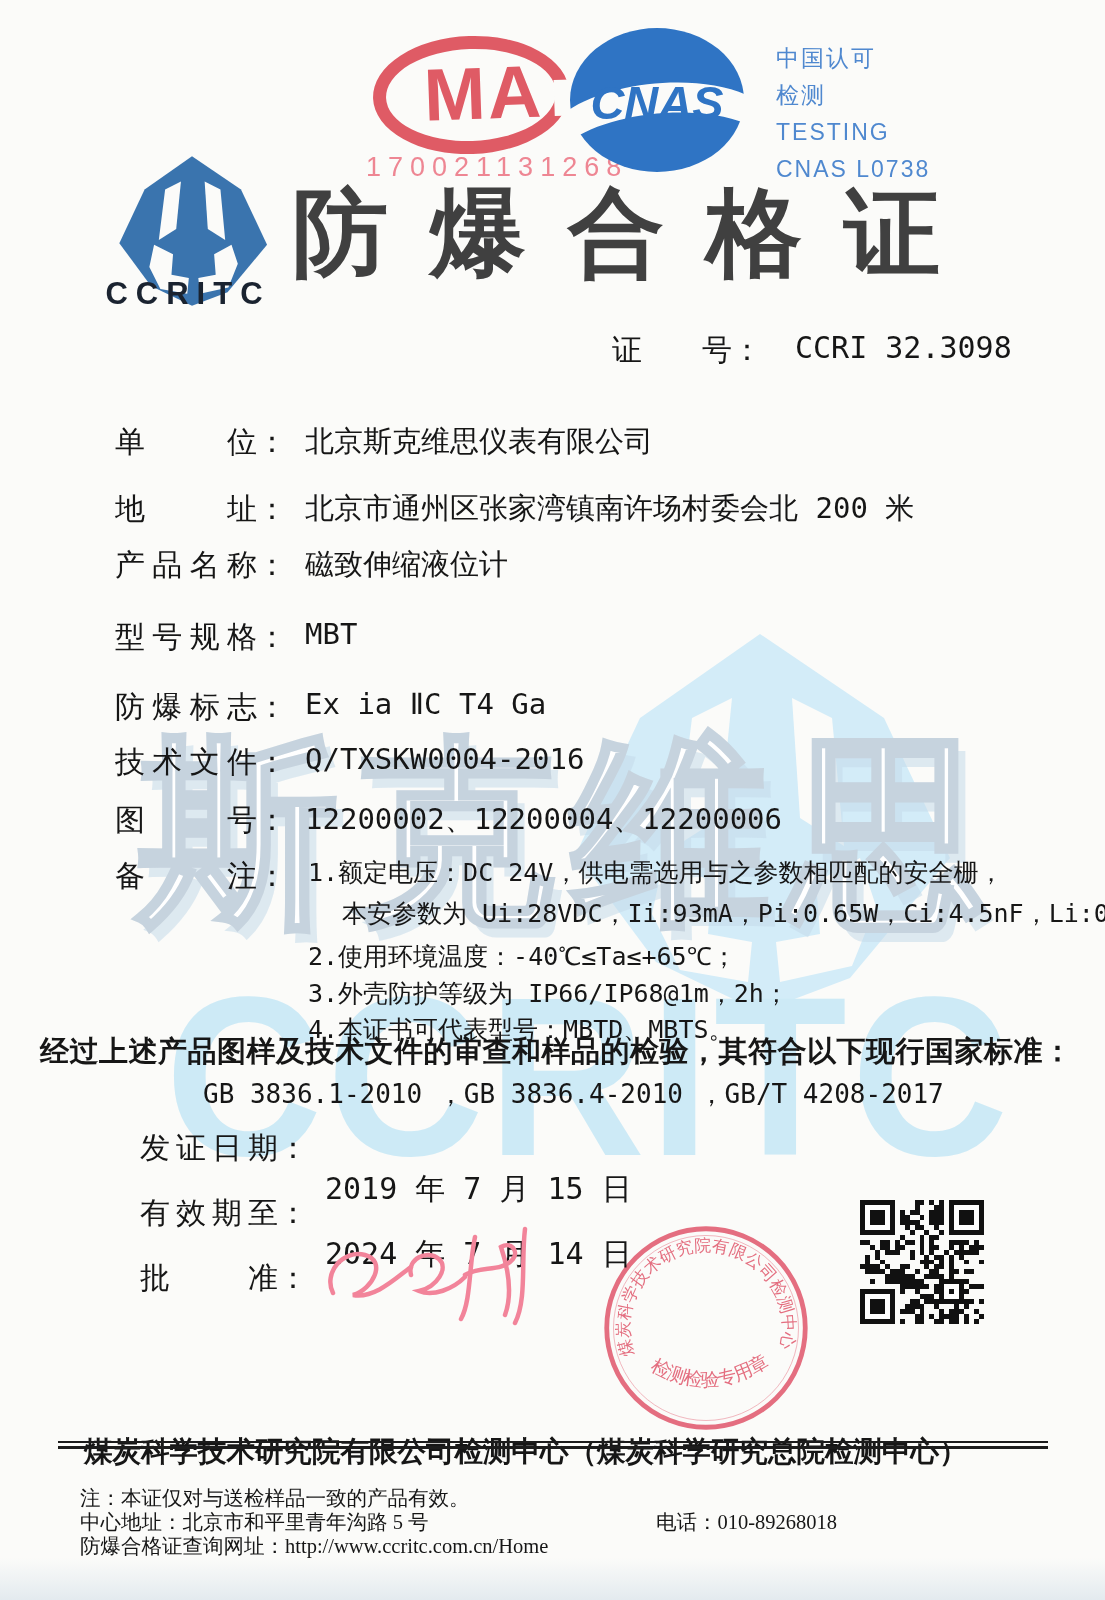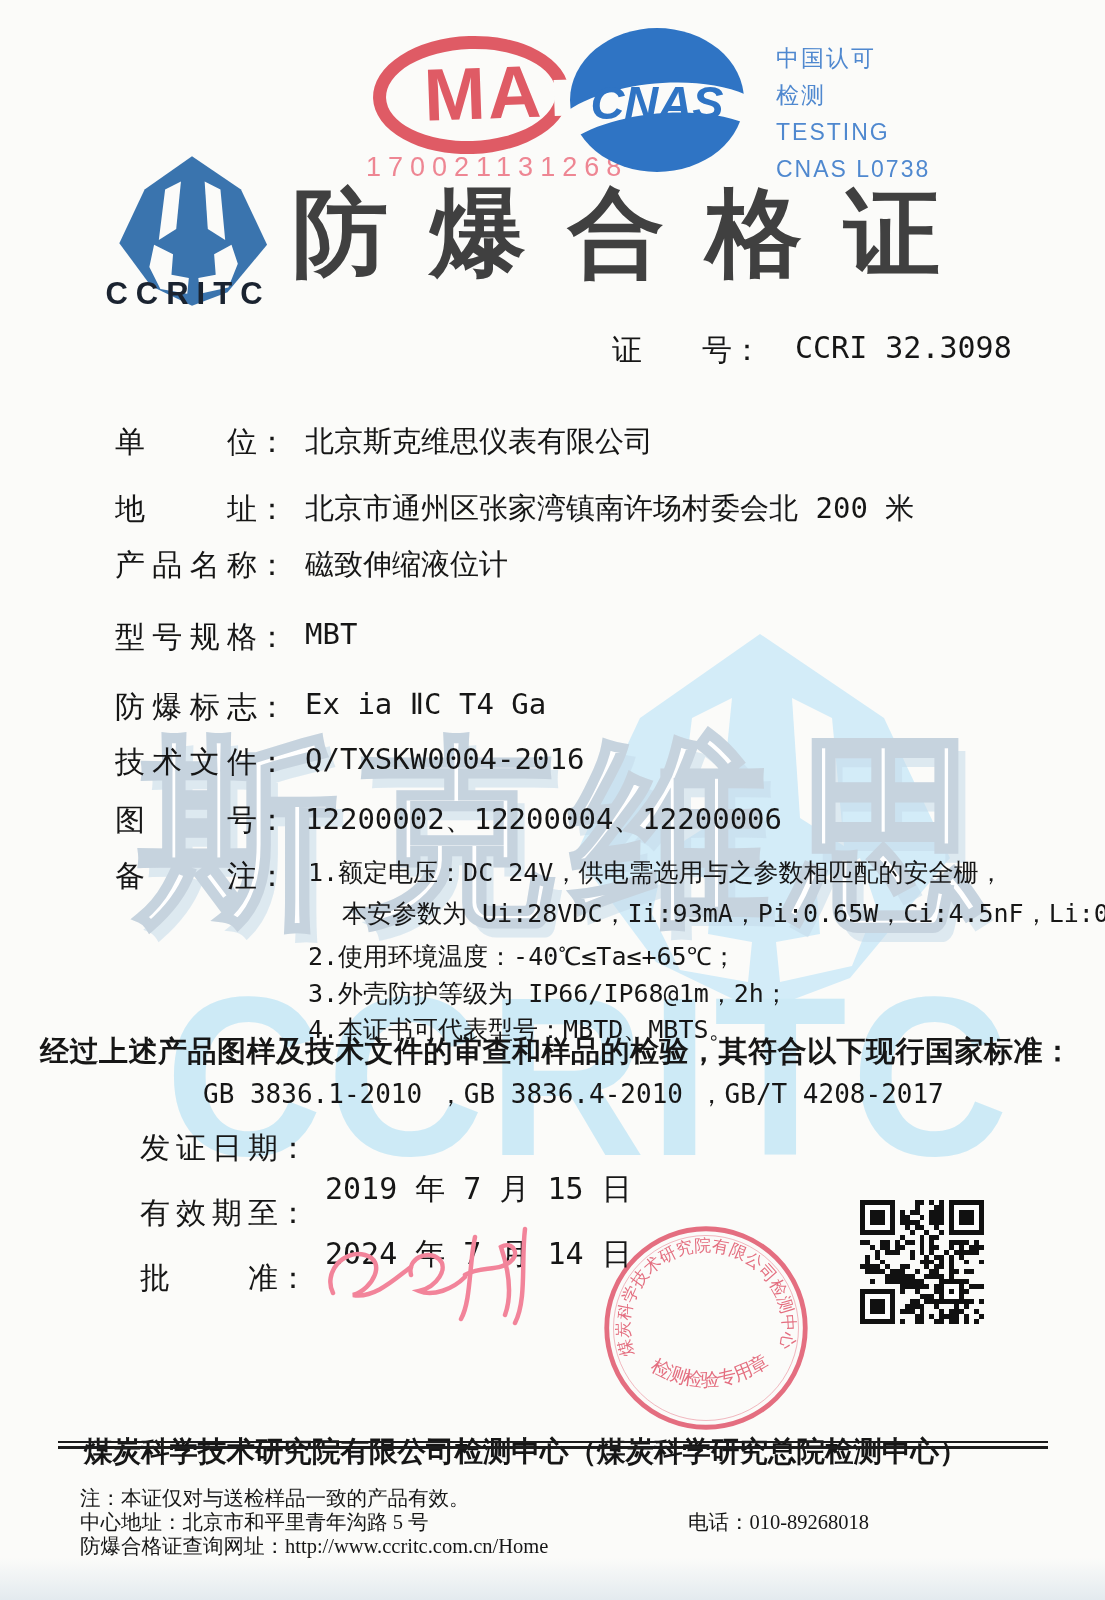--- a/index.html
+++ b/index.html
@@ -108,7 +108,7 @@
   .ft-small{font-size:20.5px; white-space:nowrap;}
   .note{left:80px; top:1484px;}
   .addr{left:80px; top:1508px;}
-  .phone{left:688px; top:1508px;}
+  .phone{left:656px; top:1508px;}
   .site{left:80px; top:1532px;}
 
   .z1{z-index:1;}

